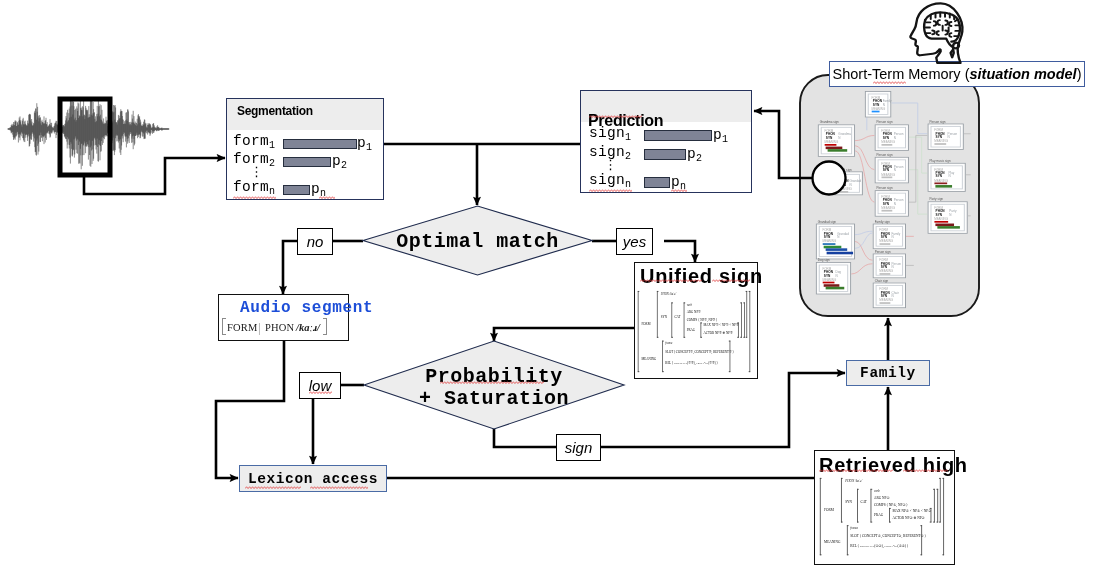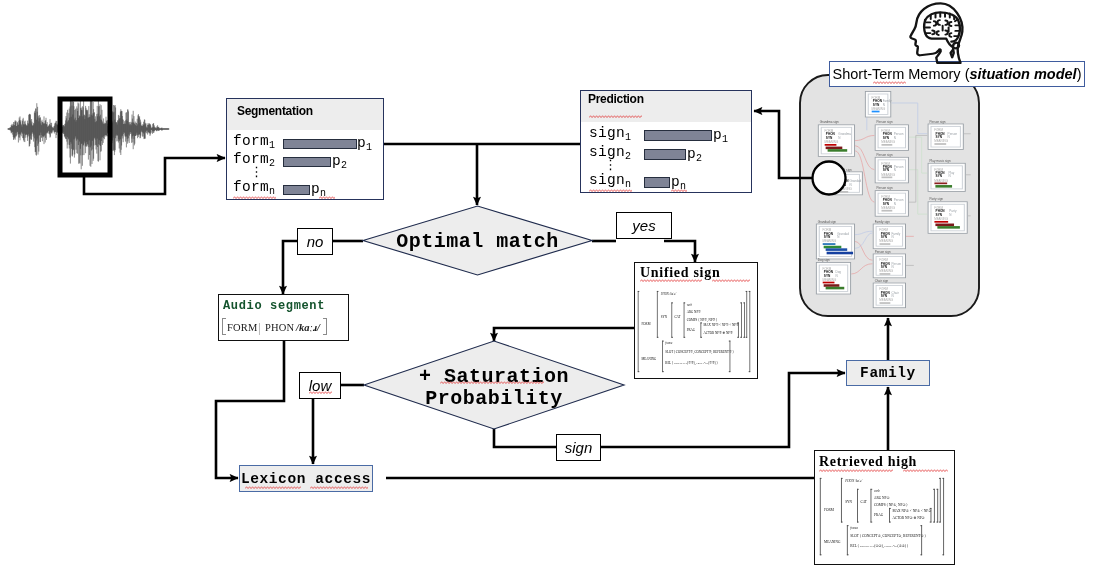--- a/index.html
+++ b/index.html
@@ -156,7 +156,7 @@
 <div class="hdrbox" style="left:580px;top:90px;width:172px;height:103px;">
   <div class="hdr" style="height:31px;"></div>
 </div>
-<div class="ttl" style="position:absolute;left:588px;top:92px;font-size:12px;">
+<div class="ttl" style="position:absolute;left:588px;top:112px;font-size:16px;">
   <span>Prediction</span>
 </div>
 <div class="rowlab" style="left:589px;top:126px;">

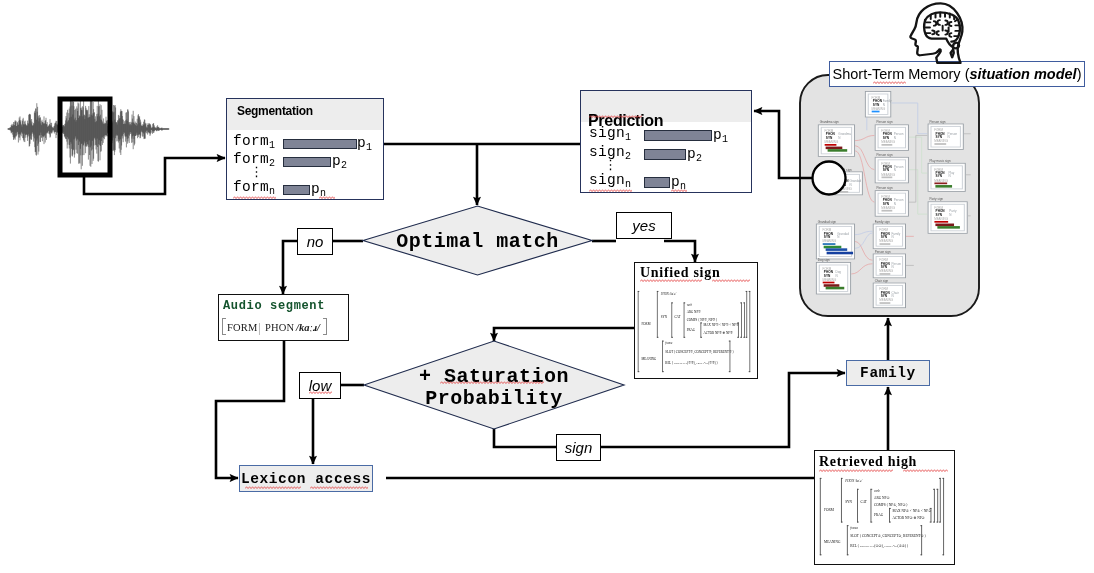--- a/index.html
+++ b/index.html
@@ -187,7 +187,7 @@
 </div>
 
 <div class="plainbox" style="left:297px;top:228px;width:36px;height:27px;">no</div>
-<div class="plainbox" style="left:616px;top:212px;width:56px;height:27px;">yes</div>
+<div class="plainbox" style="left:616px;top:228px;width:37px;height:27px;">yes</div>
 <div class="plainbox" style="left:299px;top:372px;width:42px;height:27px;">low</div>
 <div class="plainbox" style="left:556px;top:434px;width:45px;height:27px;">sign</div>
 

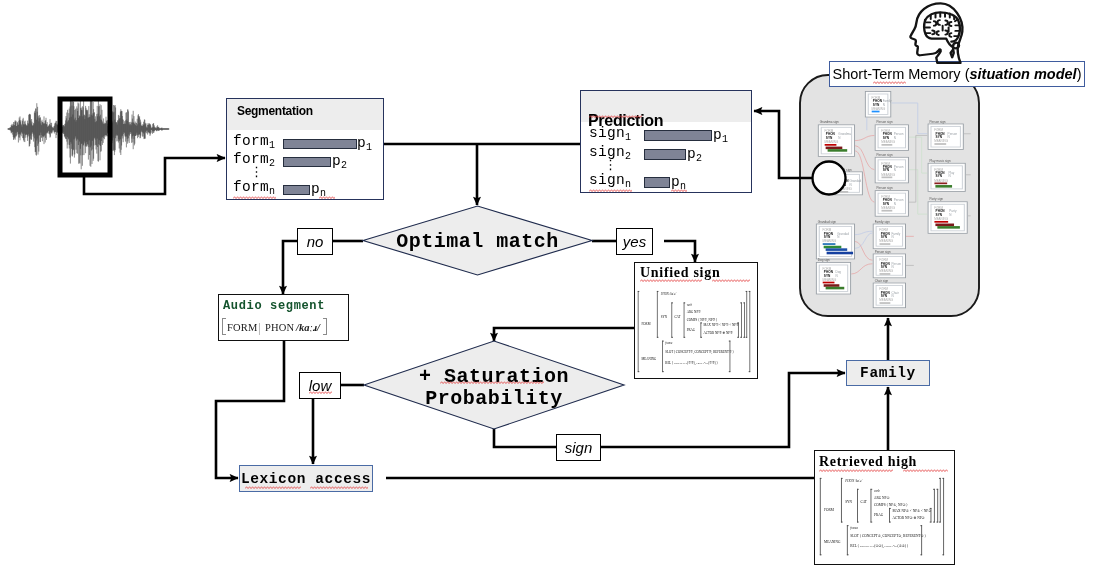--- a/index.html
+++ b/index.html
@@ -31,7 +31,7 @@
 
   .blackbox{position:absolute;box-sizing:border-box;border:1.6px solid #111;background:#fff;}
 
-  .signttl{font-family:Liberation Serif, serif;font-weight:bold;font-size:14px;color:#000;
+  .signttl{font-family:Liberation Sans, sans-serif;font-weight:bold;font-size:20px;color:#000;
            letter-spacing:0.7px;white-space:nowrap;}
   .audttl{font-family:"Liberation Mono",monospace;font-weight:bold;font-size:12px;color:#14532d;
           letter-spacing:0.65px;white-space:nowrap;}

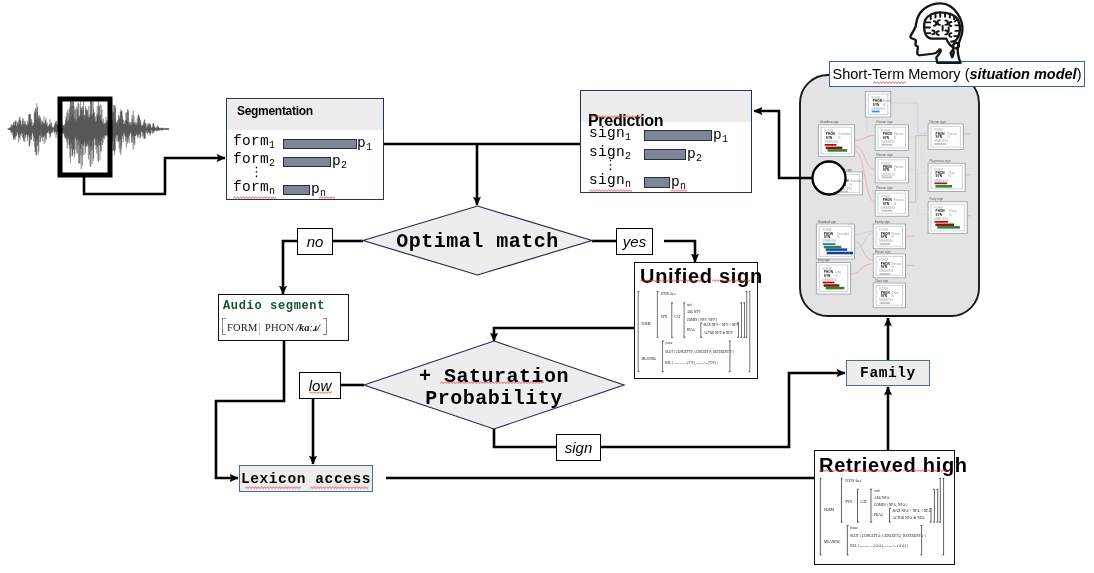--- a/index.html
+++ b/index.html
@@ -33,8 +33,8 @@
 
   .signttl{font-family:Liberation Sans, sans-serif;font-weight:bold;font-size:20px;color:#000;
            letter-spacing:0.7px;white-space:nowrap;}
-  .audttl{font-family:"Liberation Mono",monospace;font-weight:bold;font-size:12px;color:#14532d;
-          letter-spacing:0.65px;white-space:nowrap;}
+  .audttl{font-family:"Liberation Mono",monospace;font-weight:bold;font-size:16px;color:#1d4ed8;
+          letter-spacing:0.65px;white-space:nowrap;margin-left:17px;}
   .diamttl{font-family:"Liberation Mono",monospace;font-weight:bold;font-size:20px;color:#000;
            text-align:center;line-height:22px;letter-spacing:0.5px;}
   .stmlabel{position:absolute;box-sizing:border-box;border:1.3px solid #3F5C9E;background:#fff;

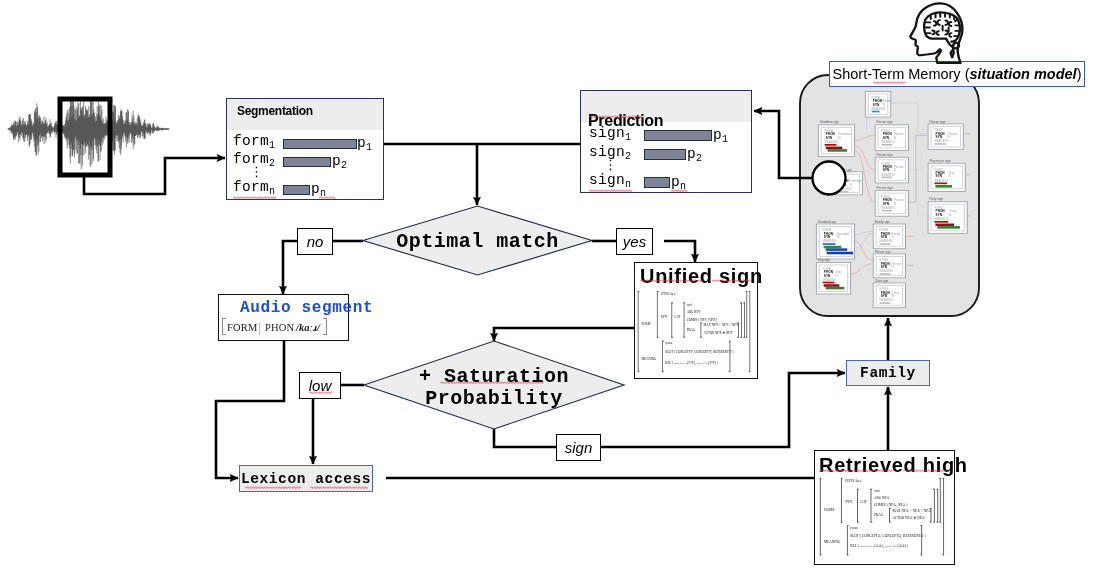--- a/index.html
+++ b/index.html
@@ -182,8 +182,8 @@
 <div class="diamttl" style="position:absolute;left:363px;top:231px;width:229px;text-align:center;">Optimal match</div>
 
 <div class="diamttl" style="position:absolute;left:364px;top:366px;width:260px;text-align:center;">
+  <div>Probability</div>
   <div>+ Saturation</div>
-  <div>Probability</div>
 </div>
 
 <div class="plainbox" style="left:297px;top:228px;width:36px;height:27px;">no</div>

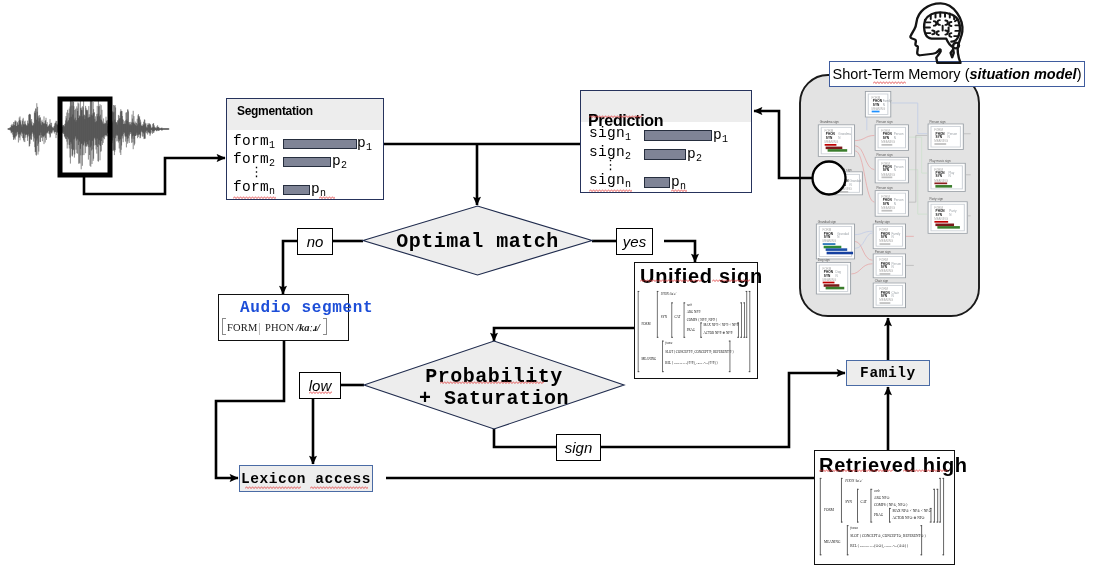--- a/index.html
+++ b/index.html
@@ -202,7 +202,7 @@
   <span class="br2 c" style="left:101px;top:0;height:17px;"></span>
 </div>
 
-<div class="bluebox" style="left:239px;top:465px;width:134px;height:27px;">Lexicon access</div>
+<div class="bluebox" style="left:239px;top:465px;width:148px;height:27px;">Lexicon access</div>
 
 <div class="bluebox" style="left:846px;top:360px;width:84px;height:26px;">Family</div>
 

